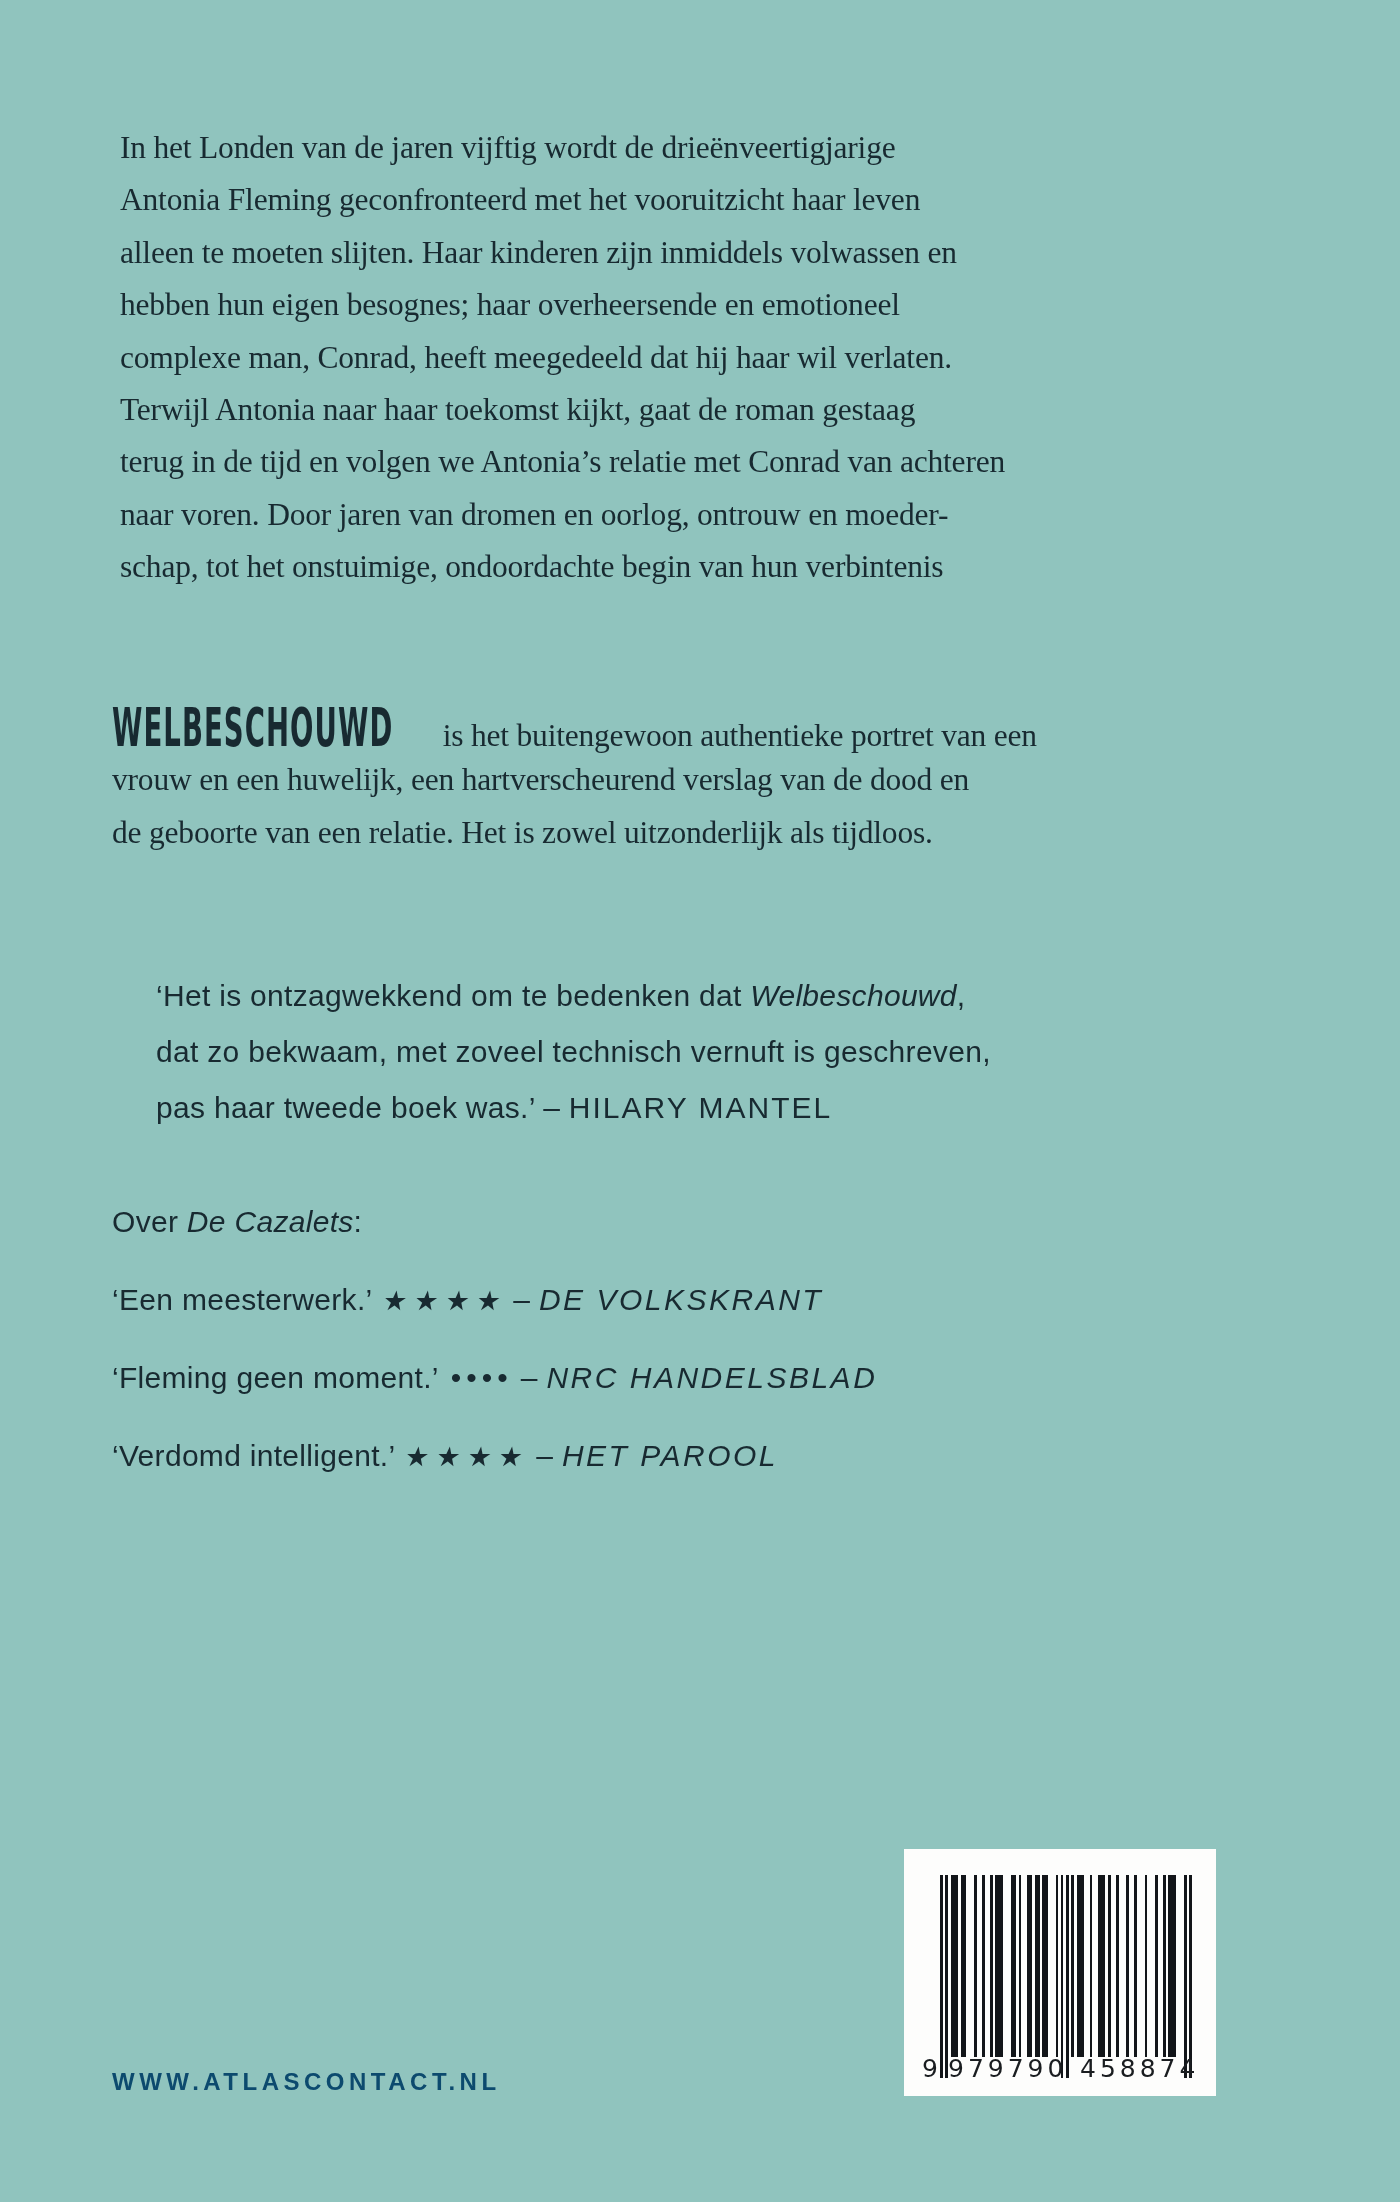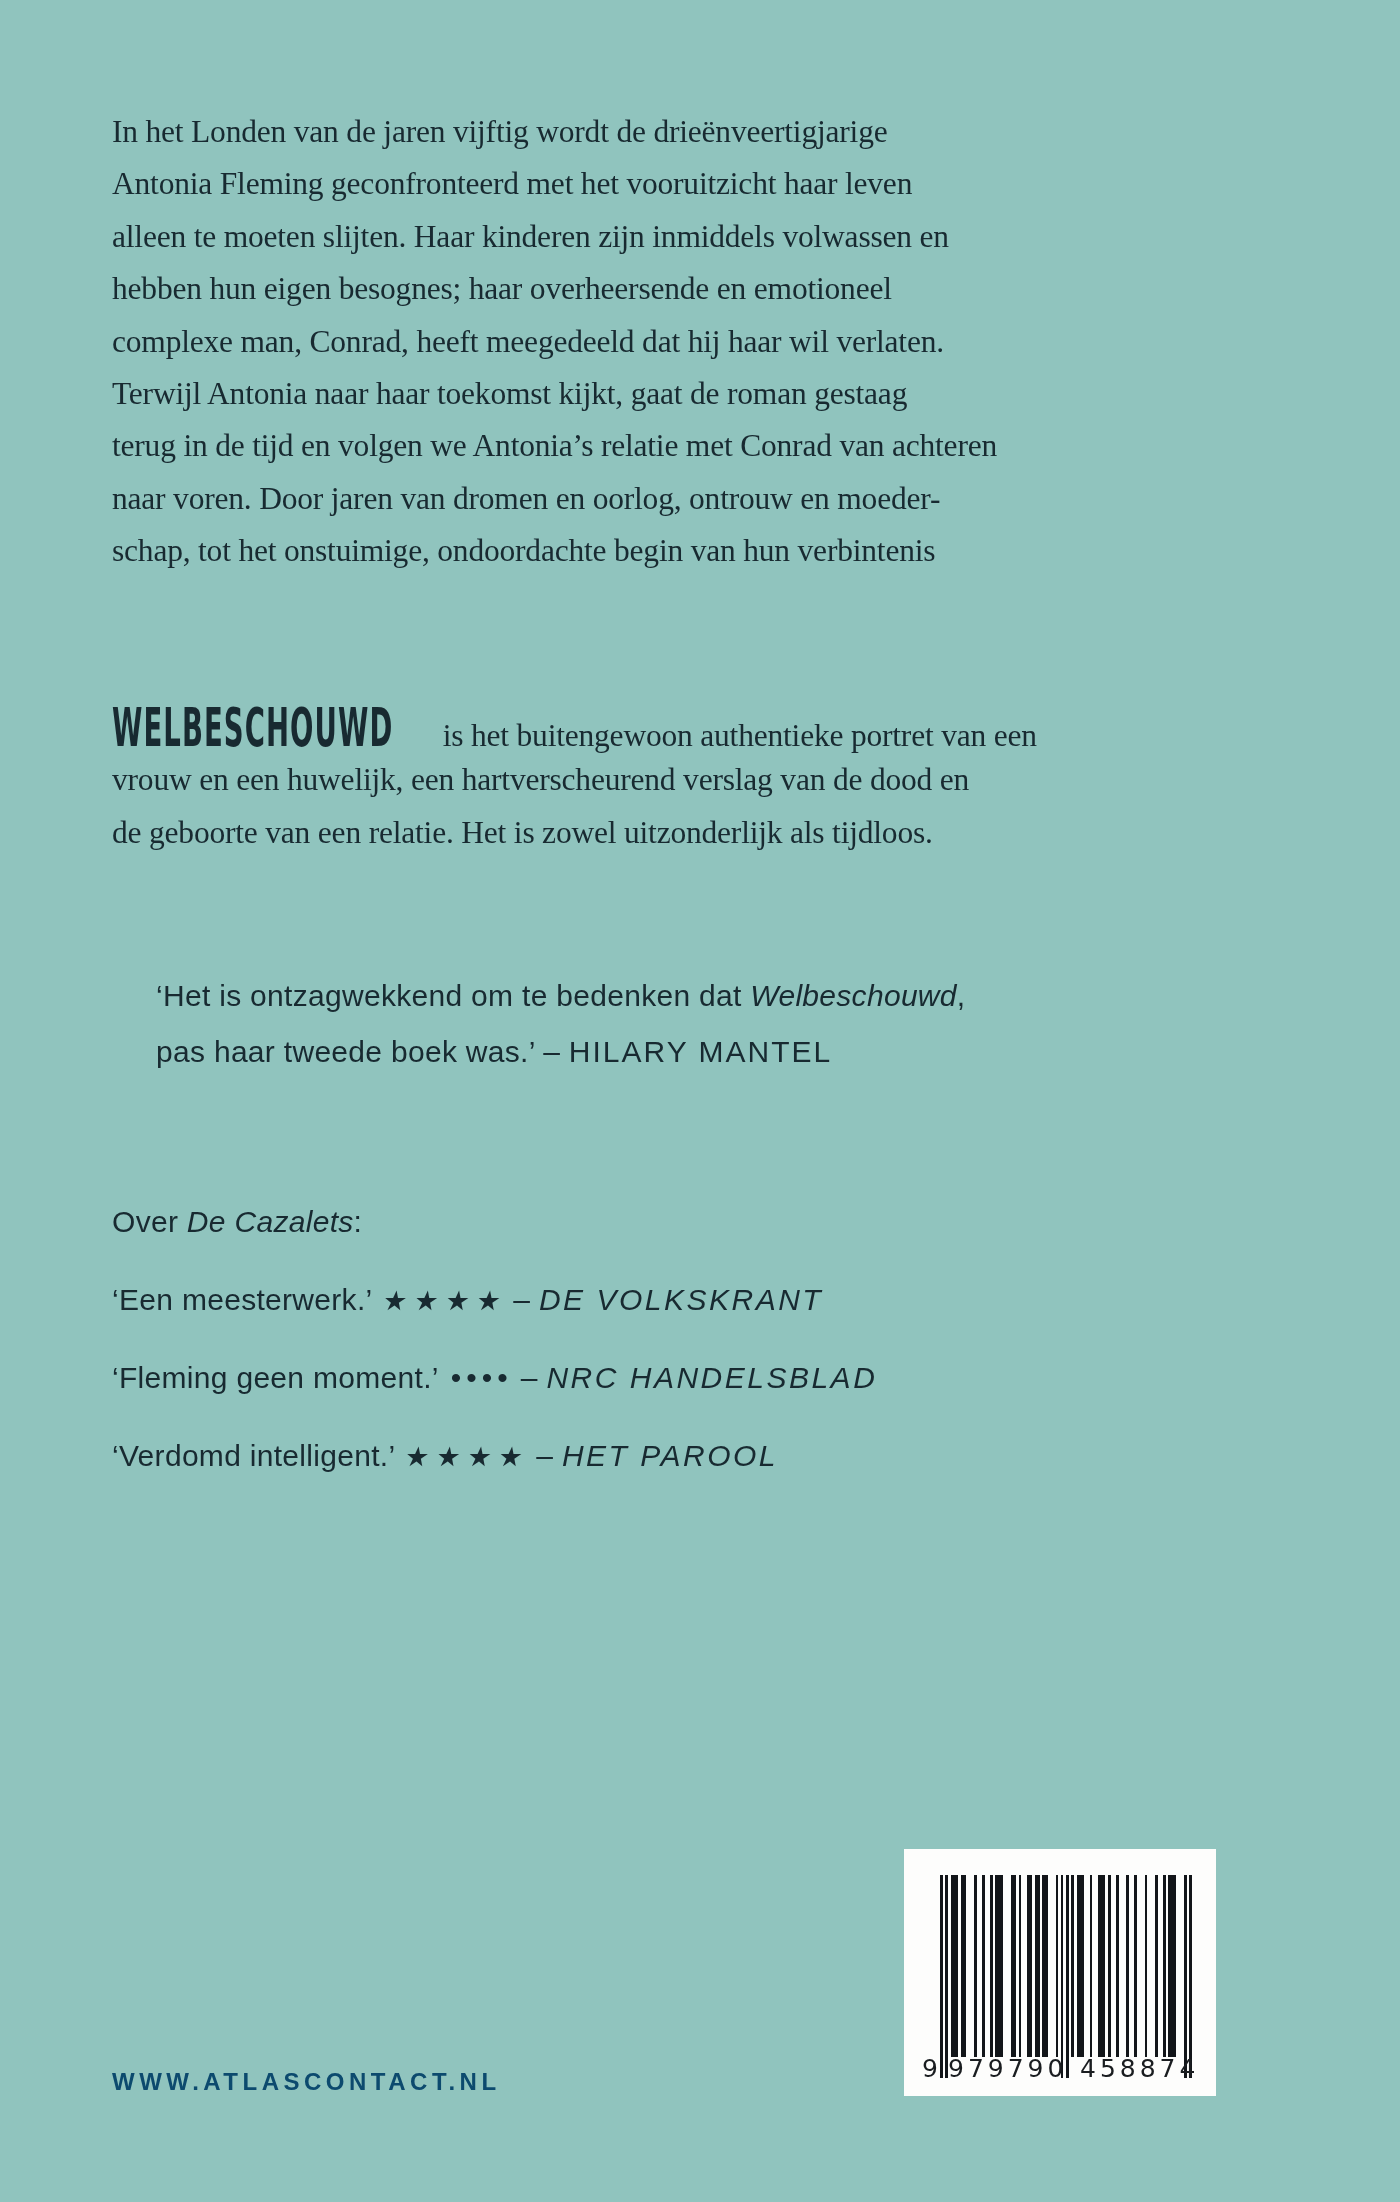--- a/index.html
+++ b/index.html
@@ -101,7 +101,7 @@
 </head>
 <body>
 
-<div class="abs serif-par" style="top:106px;">
+<div class="abs serif-par" style="top:122px;margin-left:8px;">
   <div class="line">In het Londen van de jaren vijftig wordt de drieënveertigjarige</div>
   <div class="line">Antonia Fleming geconfronteerd met het vooruitzicht haar leven</div>
   <div class="line">alleen te moeten slijten. Haar kinderen zijn inmiddels volwassen en</div>

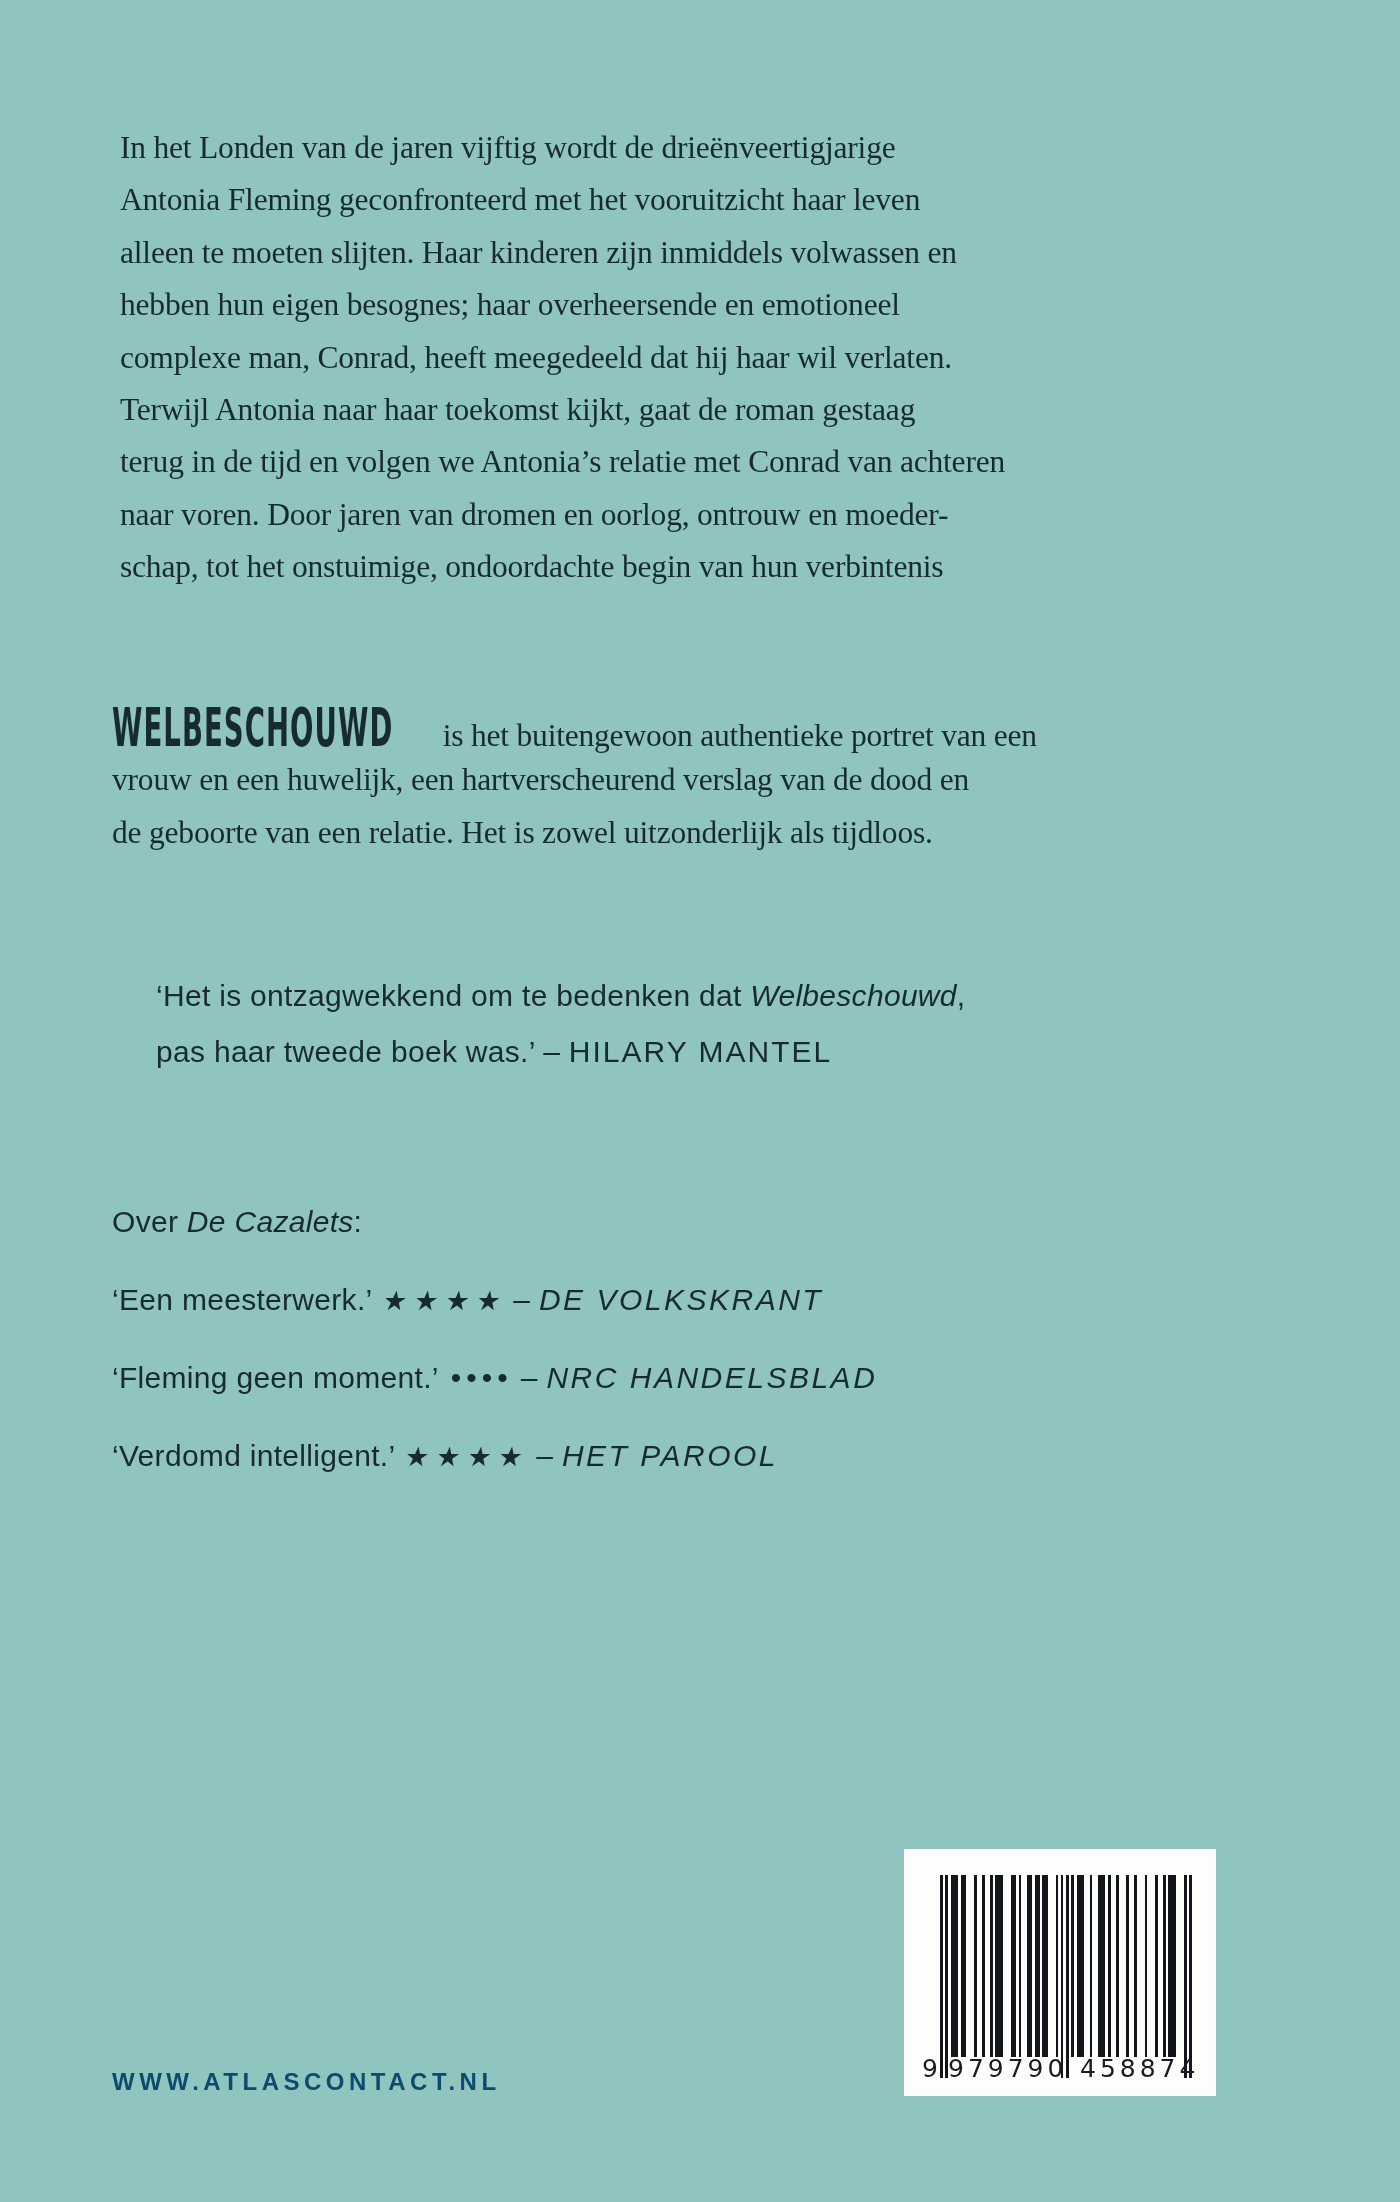--- a/index.html
+++ b/index.html
@@ -123,6 +123,7 @@
 
 <div class="abs sans quote-block" style="top:968px;">
   <div><span>‘Het is ontzagwekkend om te bedenken dat </span><span class="italic">Welbeschouwd</span><span>,</span></div>
+  <div>dat zo bekwaam, met zoveel technisch vernuft is geschreven,</div>
   <div><span>pas haar tweede boek was.’ – </span><span class="caps-name">HILARY MANTEL</span></div>
 </div>
 

